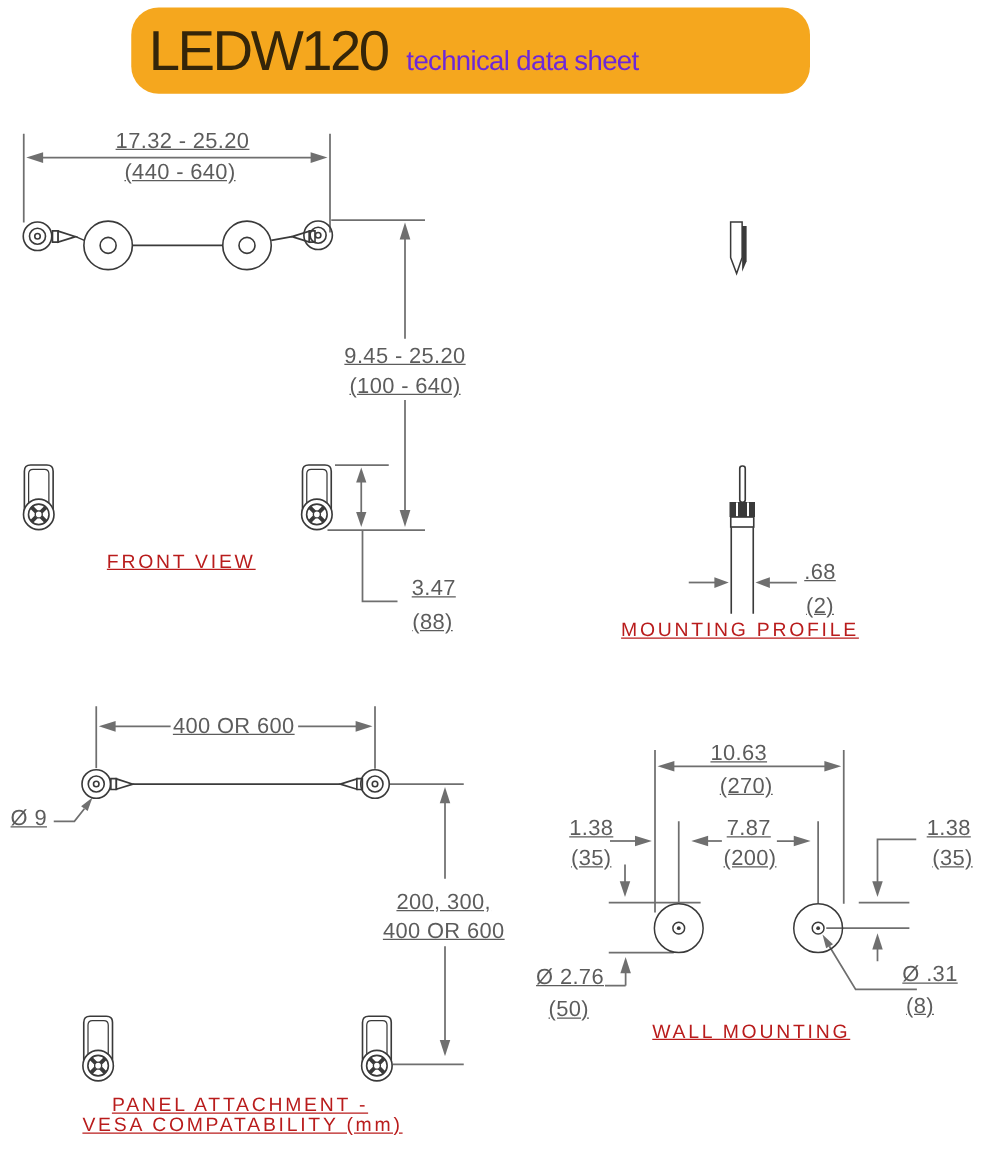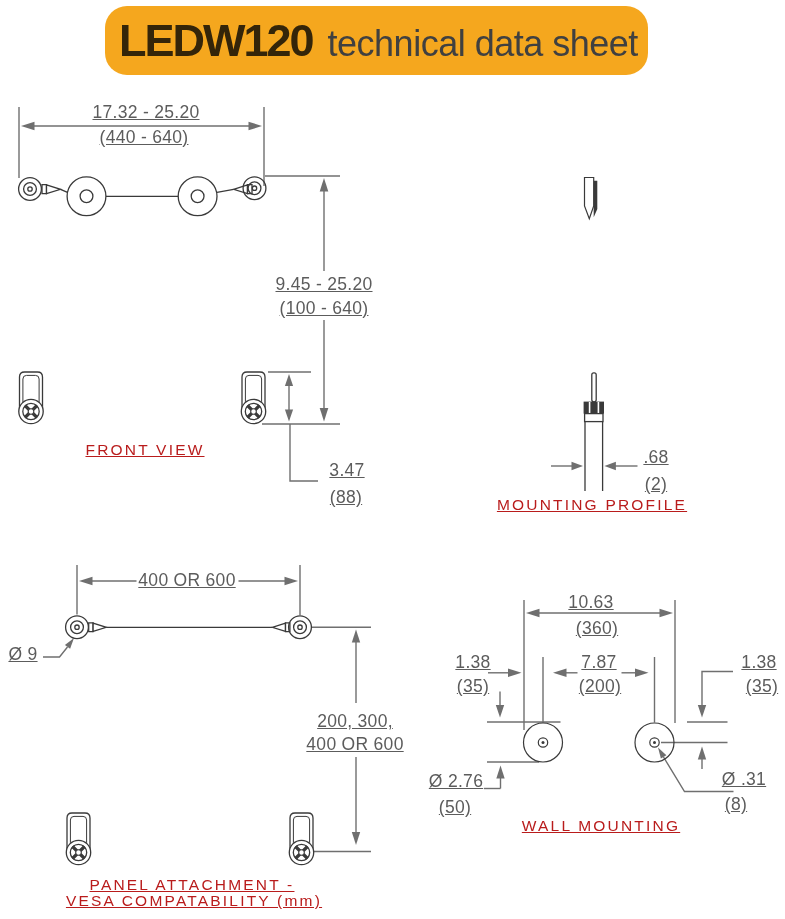--- a/index.html
+++ b/index.html
@@ -12,7 +12,7 @@
   .banner{position:absolute;left:105px;top:6px;width:543px;height:69px;
           background:#F5A71E;border-radius:22px;}
   .banner-text{position:absolute;left:14px;bottom:12px;}
-  .product{font-size:45px;font-weight:bold;letter-spacing:-2px;color:#342509;line-height:1;}
+  .product{font-size:45px;font-weight:normal;letter-spacing:-2px;color:#342509;line-height:1;}
   .subtitle{font-size:36px;color:#404040;margin-left:15px;letter-spacing:-0.5px;line-height:1;}
 </style>
 </head>

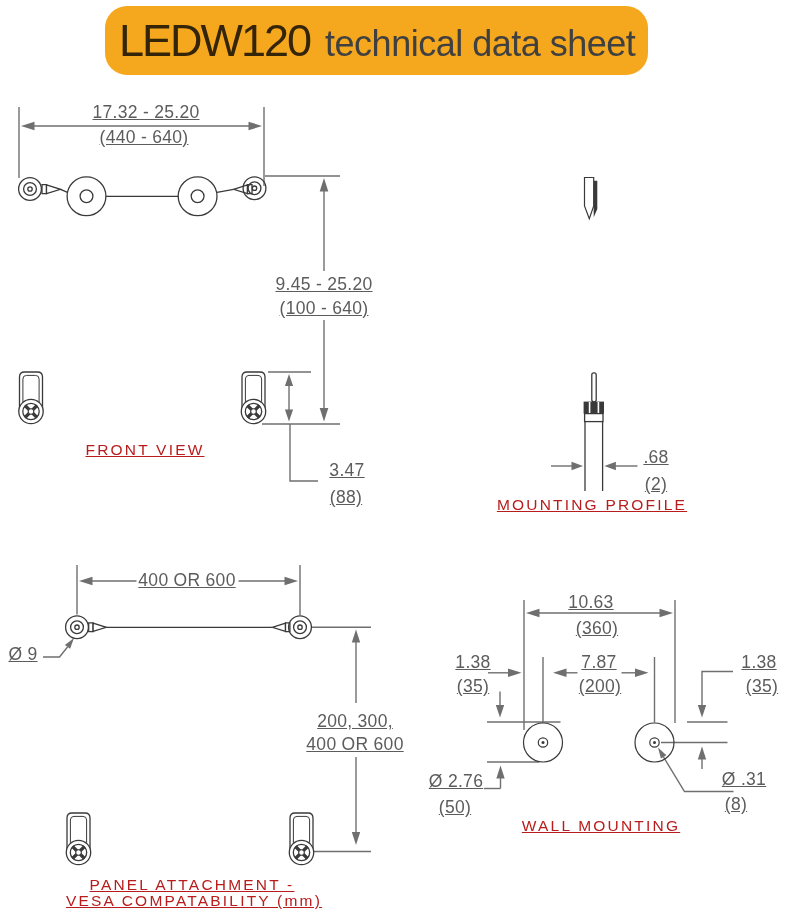--- a/index.html
+++ b/index.html
@@ -13,7 +13,7 @@
           background:#F5A71E;border-radius:22px;}
   .banner-text{position:absolute;left:14px;bottom:12px;}
   .product{font-size:45px;font-weight:normal;letter-spacing:-2px;color:#342509;line-height:1;}
-  .subtitle{font-size:36px;color:#404040;margin-left:15px;letter-spacing:-0.5px;line-height:1;}
+  .subtitle{font-size:22px;color:#6d28d9;margin-left:15px;letter-spacing:-0.5px;line-height:1;}
 </style>
 </head>
 <body>

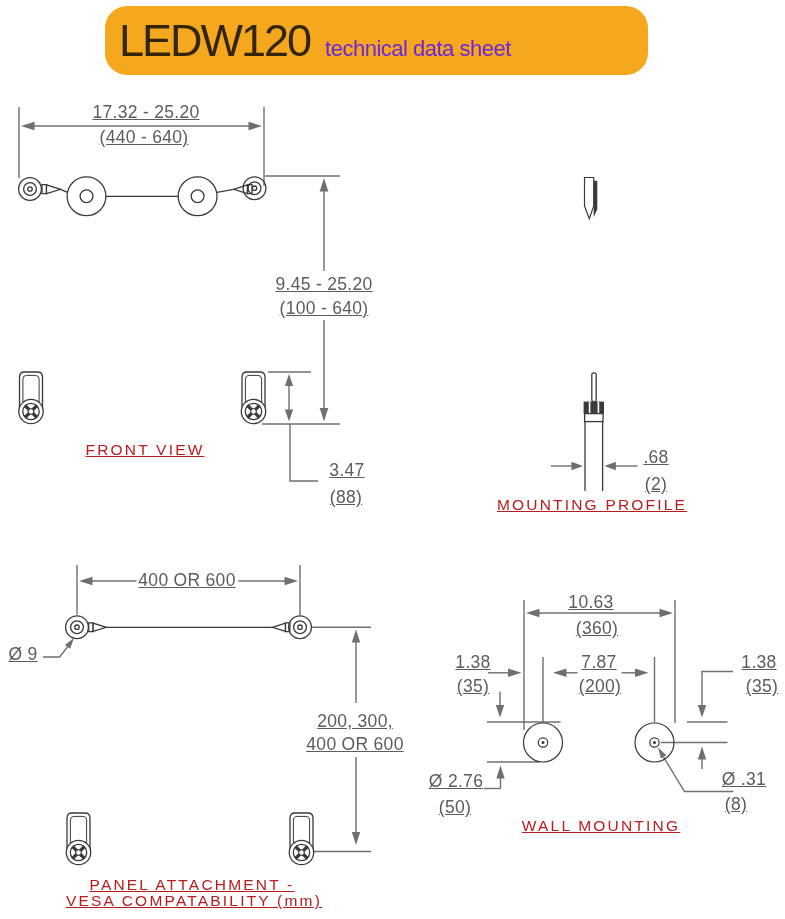--- a/index.html
+++ b/index.html
@@ -242,7 +242,7 @@
   <div class="txt cap" style="left:194px;top:892px">VESA COMPATABILITY (mm)</div>
 
   <div class="txt dim" style="left:591px;top:593px">10.63</div>
-  <div class="txt dim" style="left:597px;top:619px">(360)</div>
+  <div class="txt dim" style="left:597px;top:619px">(270)</div>
   <div class="txt dim" style="left:599px;top:653px">7.87</div>
   <div class="txt dim" style="left:600px;top:677px">(200)</div>
   <div class="txt dim" style="left:473px;top:653px">1.38</div>

